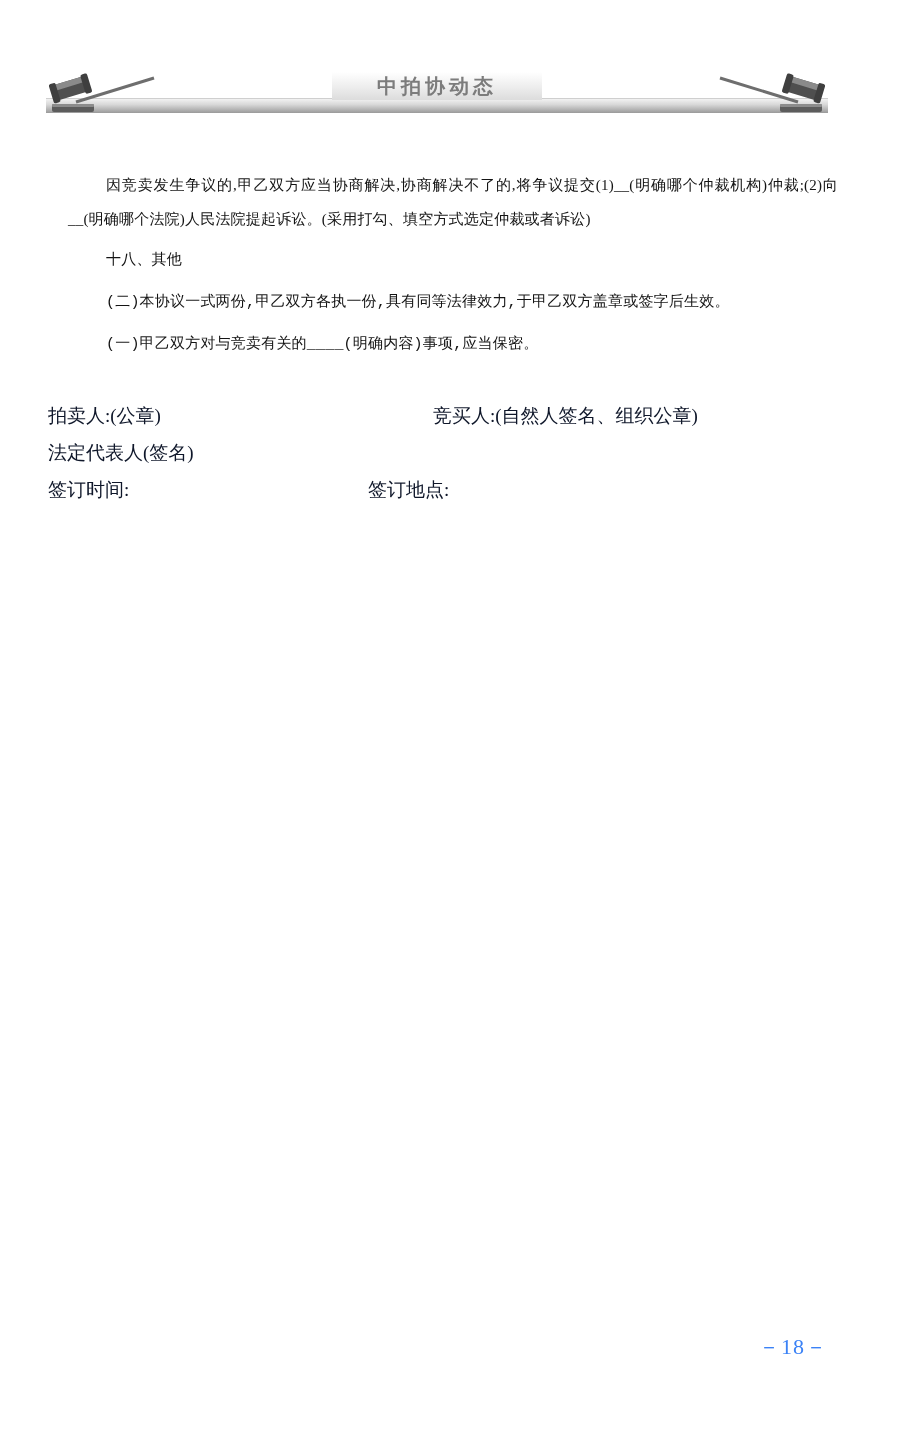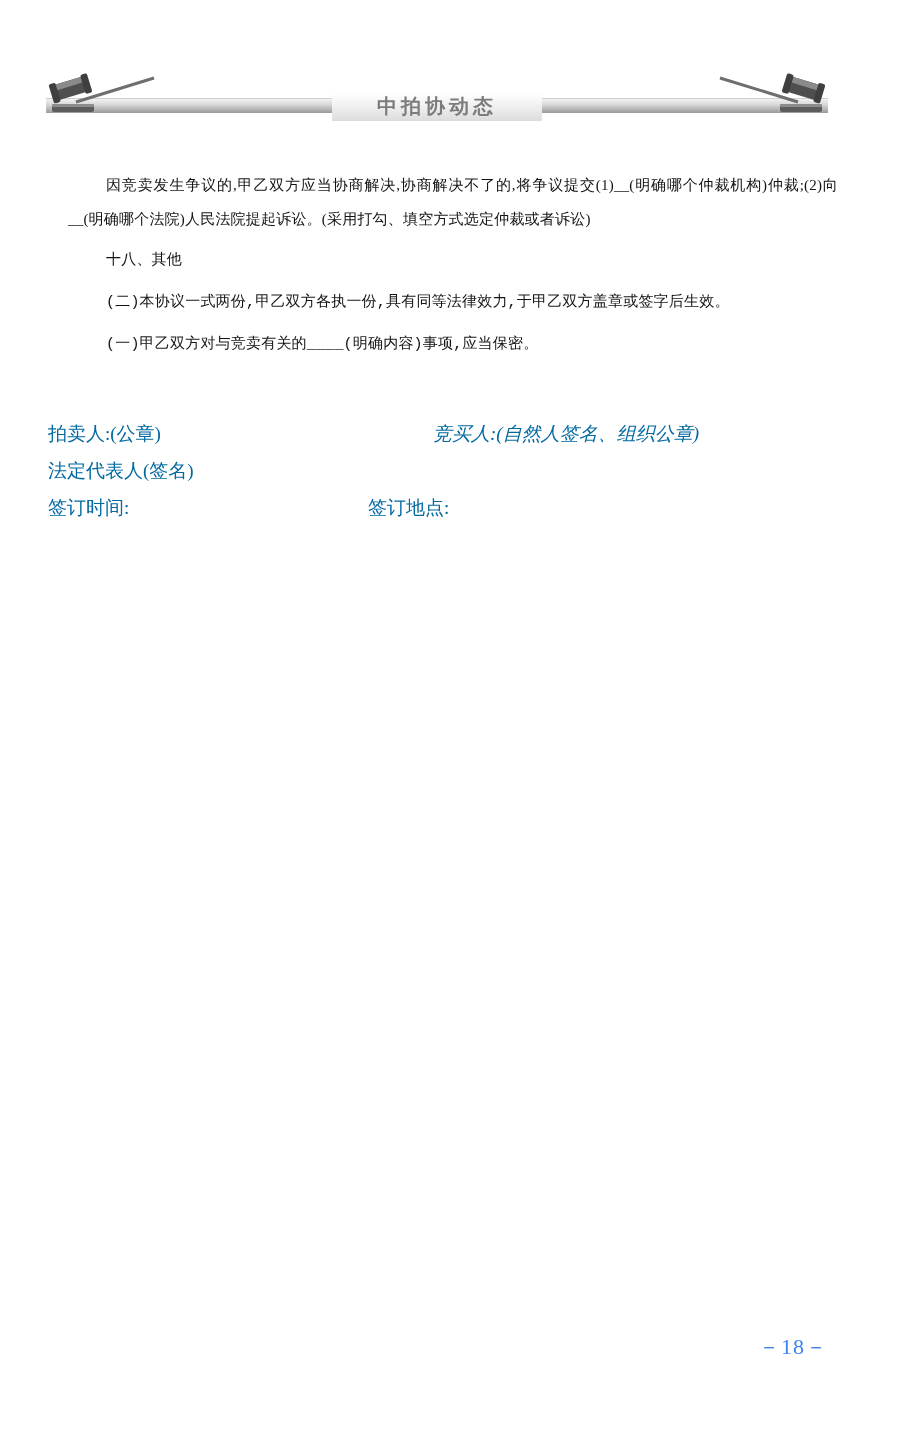--- a/index.html
+++ b/index.html
@@ -46,12 +46,12 @@
     position: absolute;
     left: 50%;
     transform: translateX(-50%);
-    top: 25px;
+    top: 4px;
     width: 210px;
     height: 28px;
     background: linear-gradient(to bottom, #ffffff 0%, #ededed 55%, #dcdcdc 100%);
     display: flex;
-    align-items: flex-start;
+    align-items: center;
     justify-content: center;
   }
 

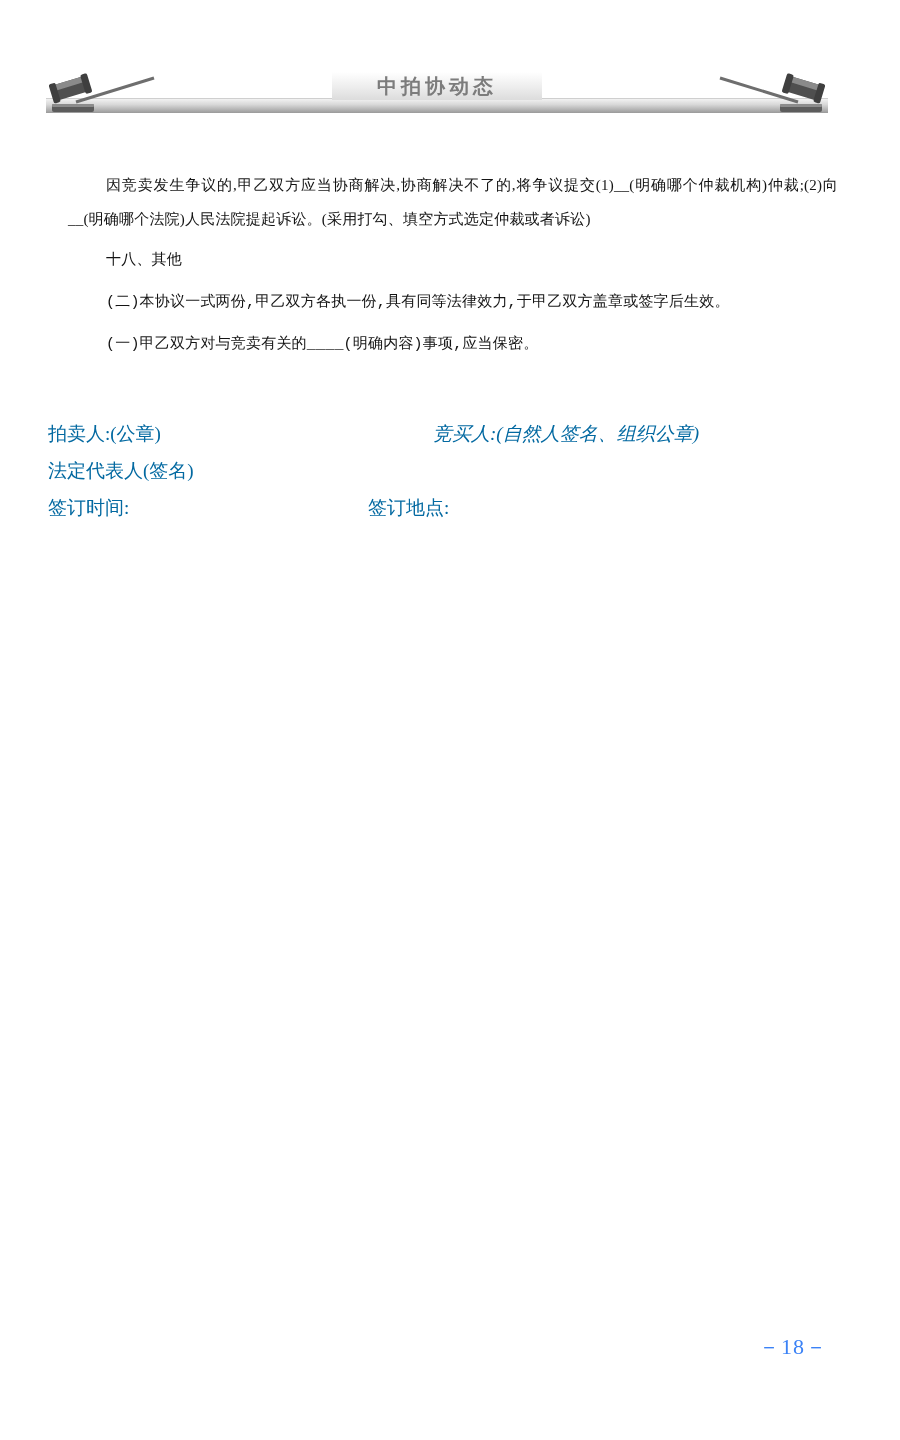--- a/index.html
+++ b/index.html
@@ -101,11 +101,11 @@
   .sign-block {
     position: absolute;
     left: 48px;
-    top: 415px;
+    top: 397px;
     width: 800px;
     font-size: 19px;
     line-height: 37px;
-    color: #0369a1;
+    color: #0f172a;
   }
   .sign-row {
     position: relative;

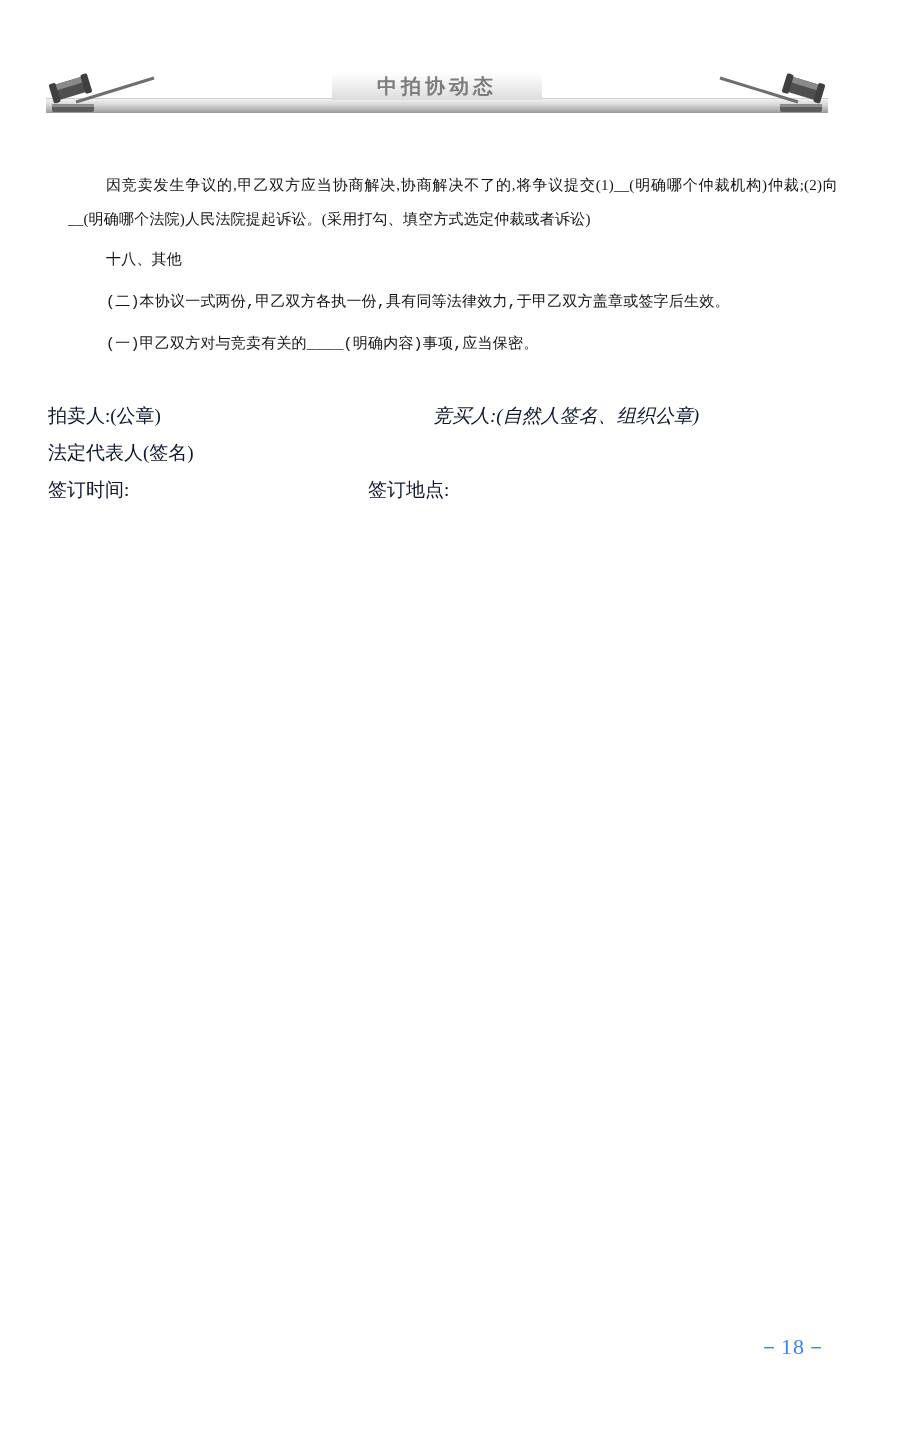--- a/index.html
+++ b/index.html
@@ -116,7 +116,7 @@
     position: absolute;
     left: 0;
   }
-  .sign-right-a { position: absolute; left: 385px; font-style: italic; }
+  .sign-right-a { position: absolute; left: 385px; }
   .sign-right-b { position: absolute; left: 398px; }
   .sign-right-c { position: absolute; left: 320px; }
 

